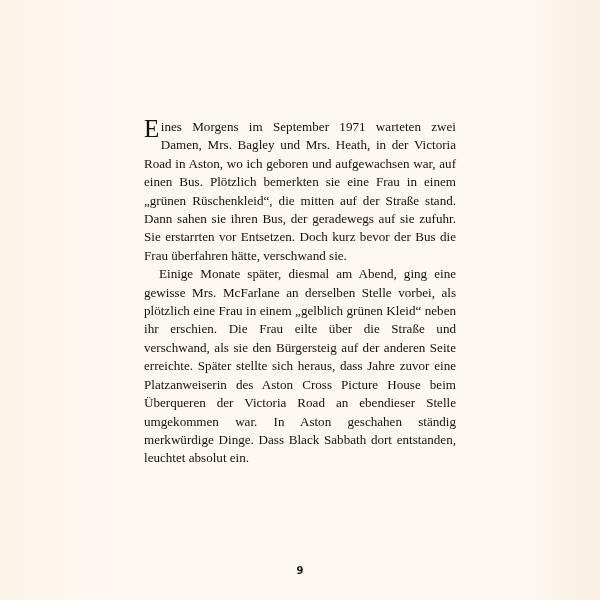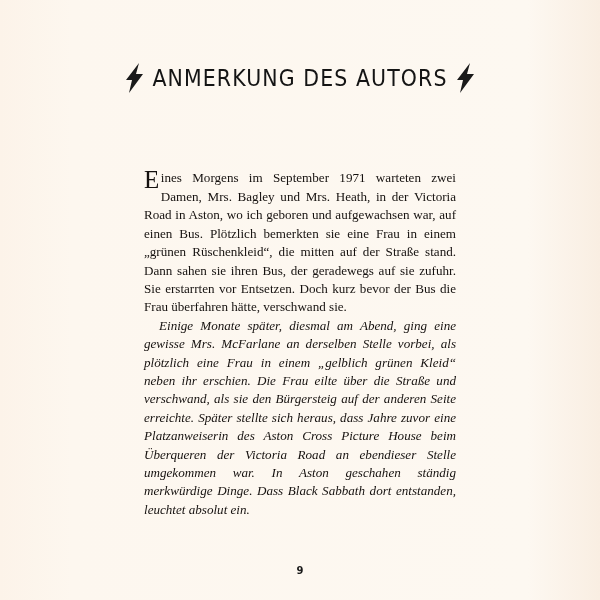--- a/index.html
+++ b/index.html
@@ -96,19 +96,6 @@
 
   <div class="content">
 
-    <div class="heading-row">
-      <span class="bolt">
-        <svg width="17" height="30" viewBox="0 0 17 30" xmlns="http://www.w3.org/2000/svg">
-          <polygon points="13,0 0,17 6,17 3,30 17,11 10,11" fill="#1a1a1a"></polygon>
-        </svg>
-      </span>
-      <h1 class="chapter-title">ANMERKUNG DES AUTORS</h1>
-      <span class="bolt">
-        <svg width="17" height="30" viewBox="0 0 17 30" xmlns="http://www.w3.org/2000/svg">
-          <polygon points="13,0 0,17 6,17 3,30 17,11 10,11" fill="#1a1a1a"></polygon>
-        </svg>
-      </span>
-    </div>
 
     <div class="body-text">
       <p><span class="dropcap">E</span><span>ines Morgens im September 1971 warteten zwei Damen, Mrs. Bagley und Mrs. Heath, in der Victoria Road in Aston, wo ich geboren und aufgewachsen war, auf einen Bus. Plötzlich bemerkten sie eine Frau in einem „grünen Rüschenkleid“, die mitten auf der Straße stand. Dann sahen sie ihren Bus, der geradewegs auf sie zufuhr. Sie erstarrten vor Entsetzen. Doch kurz bevor der Bus die Frau überfahren hätte, verschwand sie.</span></p>

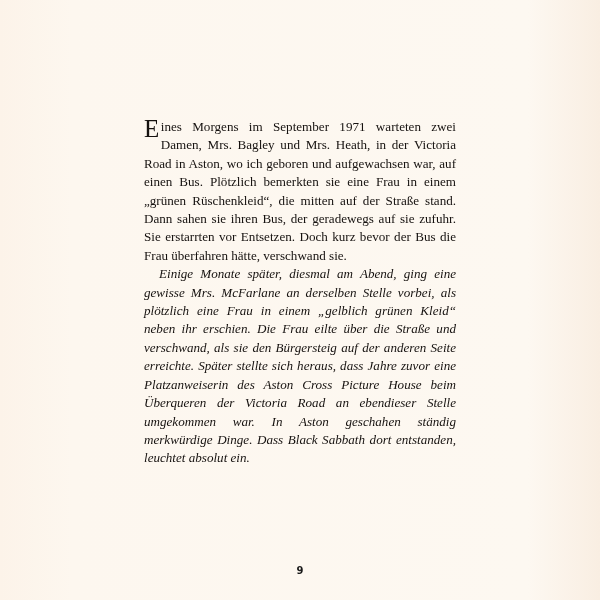--- a/index.html
+++ b/index.html
@@ -66,7 +66,6 @@
   }
   p + p {
     text-indent: 15px;
-    font-style: italic;
   }
   .dropcap {
     float: left;

